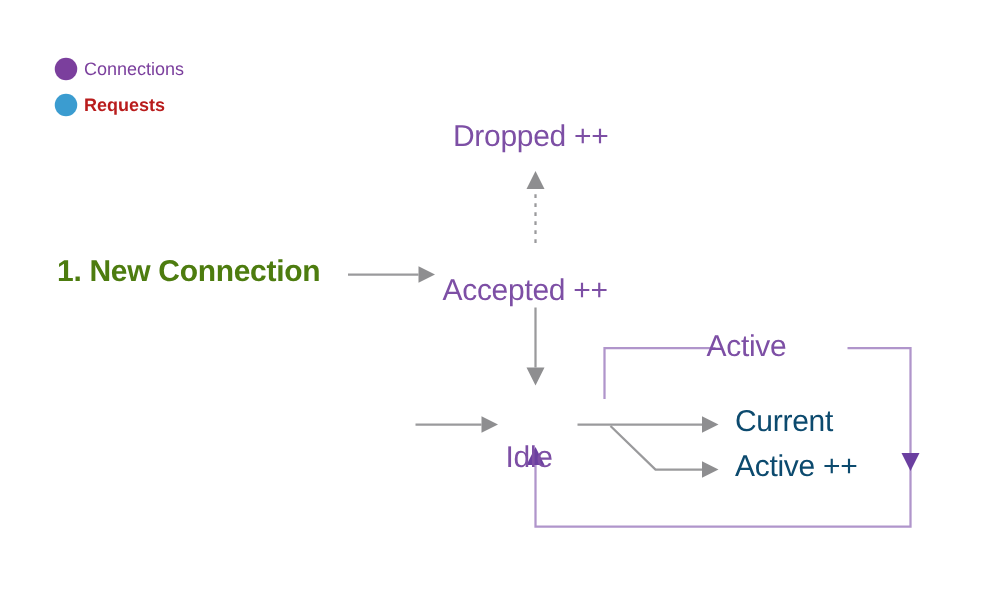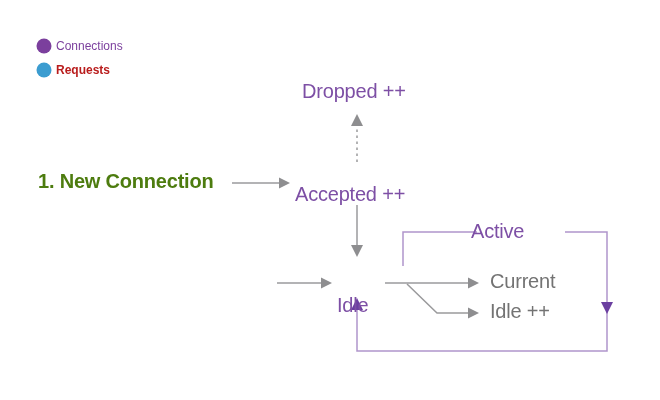--- a/index.html
+++ b/index.html
@@ -27,7 +27,7 @@
     letter-spacing: -0.2px;
   }
   .node-purple { color: #7d4fa5; }
-  .node-blue   { color: #737373; }
+  .node-blue   { color: #0c4a6e; }
   .step {
     color: #4d7c0f;
     font-weight: bold;

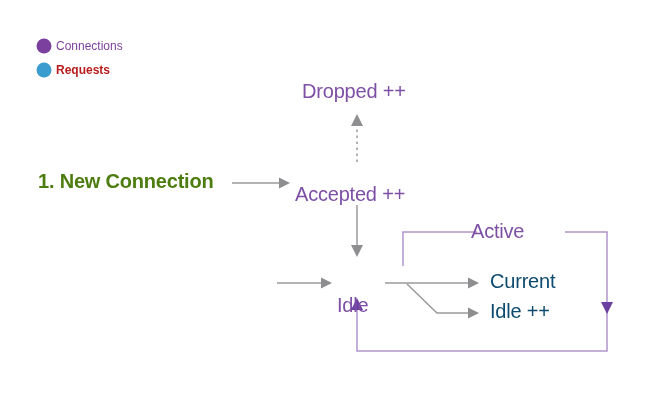--- a/index.html
+++ b/index.html
@@ -112,7 +112,7 @@
 
   <div class="label node-blue" style="left:490px; top:270px;">Current</div>
 
-  <div class="label node-blue" style="left:490px; top:300px;">Idle ++</div>
+  <div class="label node-blue" style="left:490px; top:300px;">Active ++</div>
 
 </div>
 

